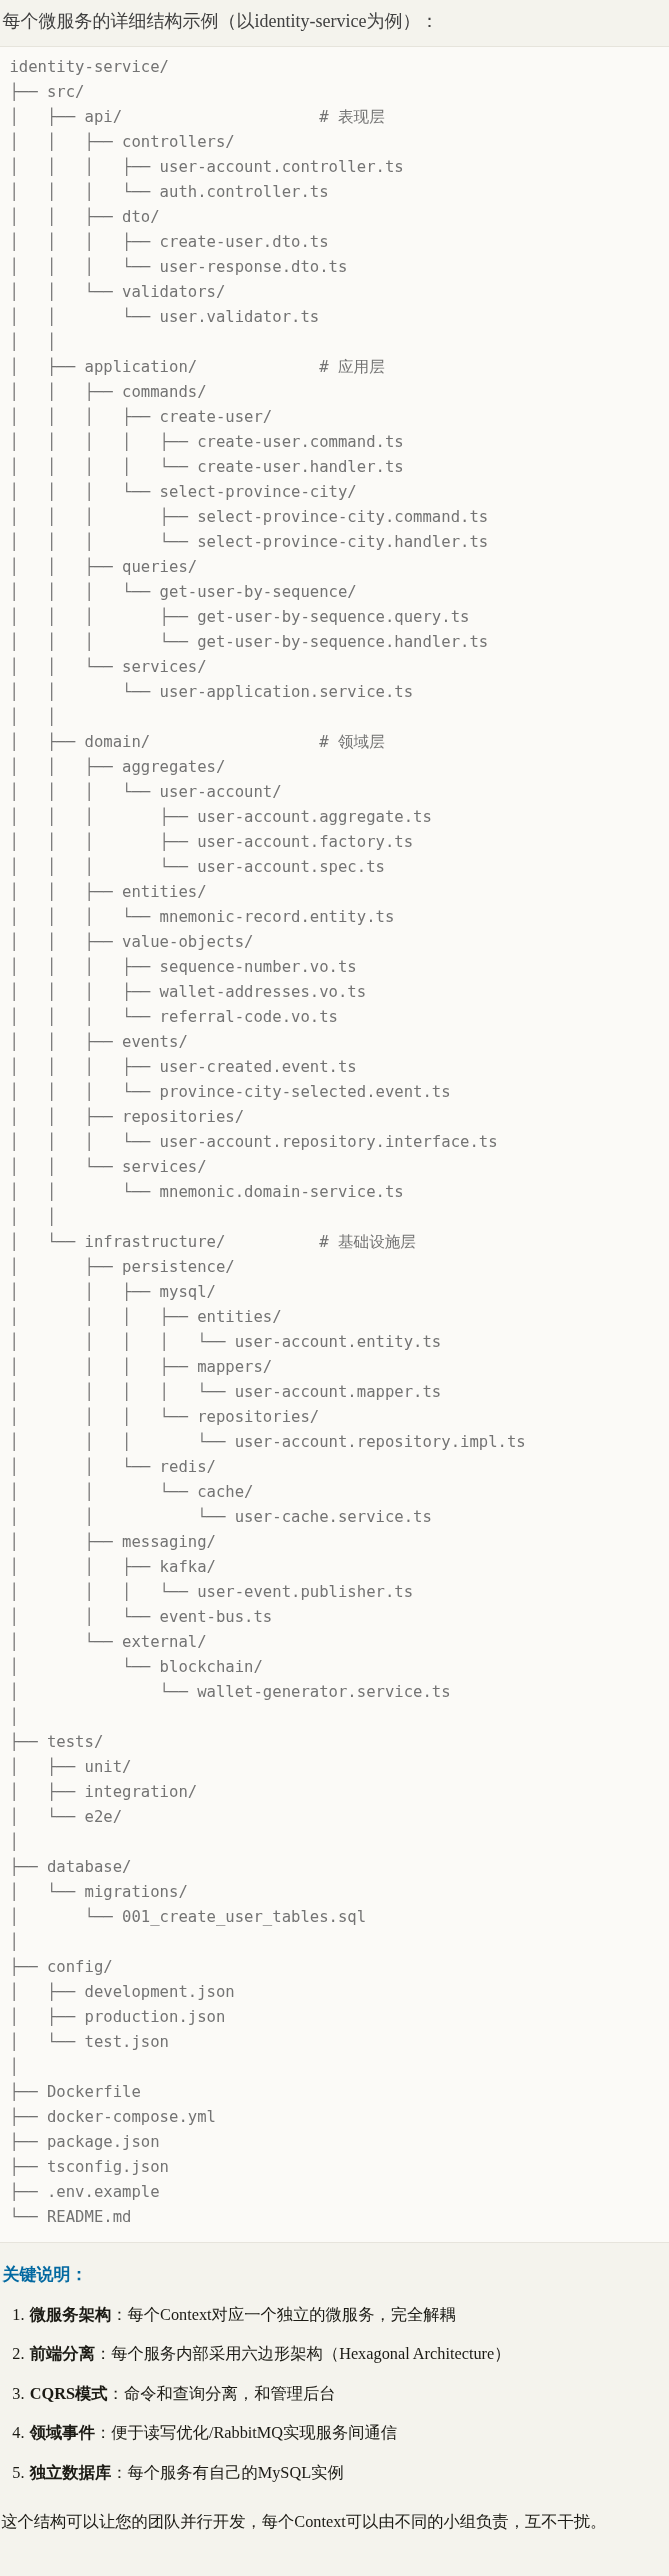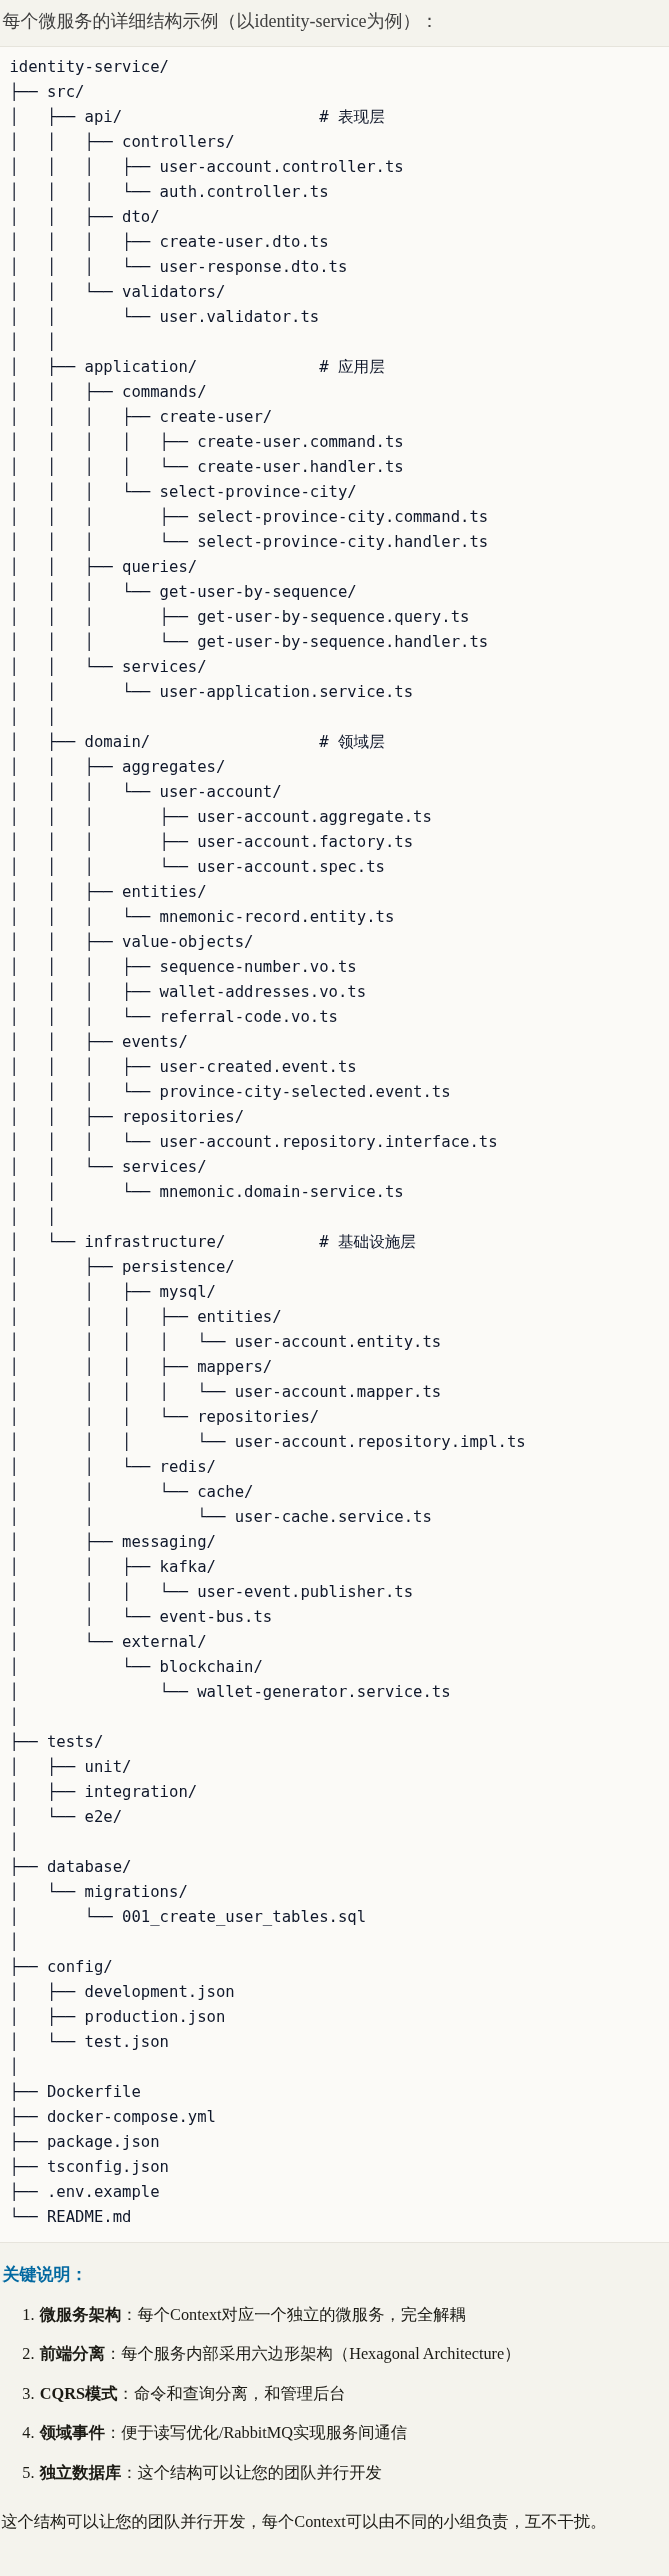--- a/index.html
+++ b/index.html
@@ -33,7 +33,7 @@
     font-family: "DejaVu Sans Mono", "Liberation Mono", monospace;
     font-size: 15.6px;
     line-height: 25px;
-    color: #0f172a;
+    color: #737373;
     white-space: pre;
     overflow: hidden;
   }

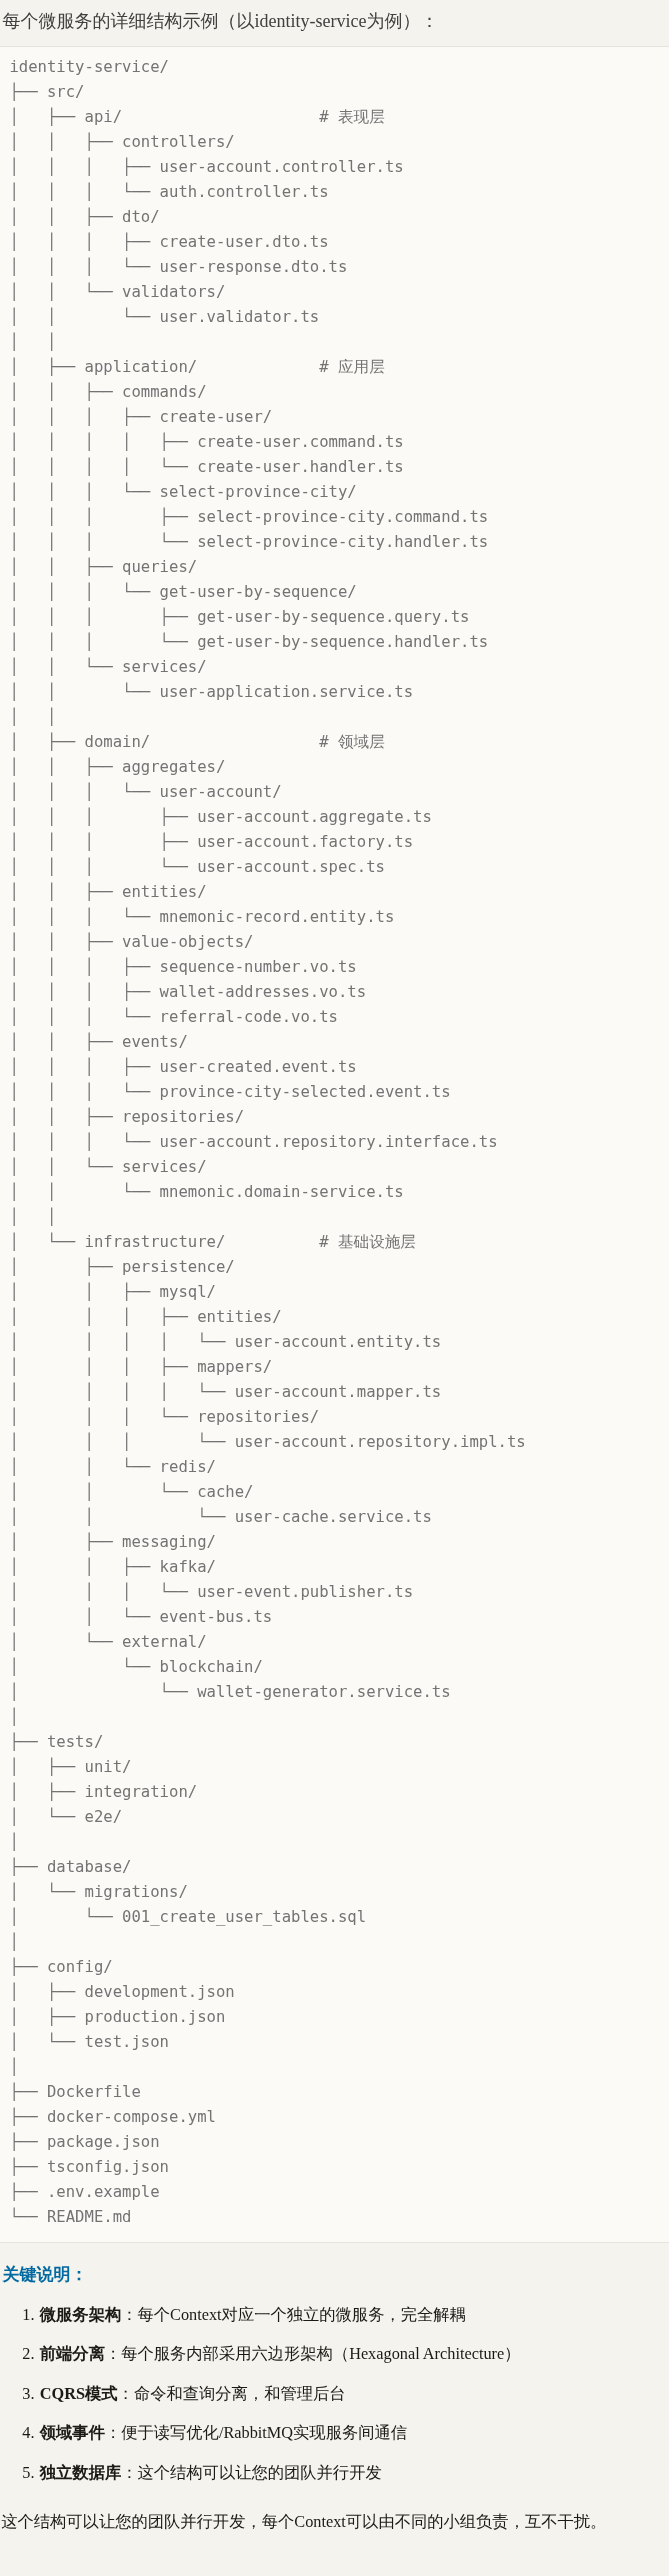--- a/index.html
+++ b/index.html
@@ -46,7 +46,7 @@
   }
   .notes-list {
     list-style: none;
-    margin: 16px;
+    margin: 6px;
     padding: 0 0 0 3.8px;
   }
   .notes-list li {

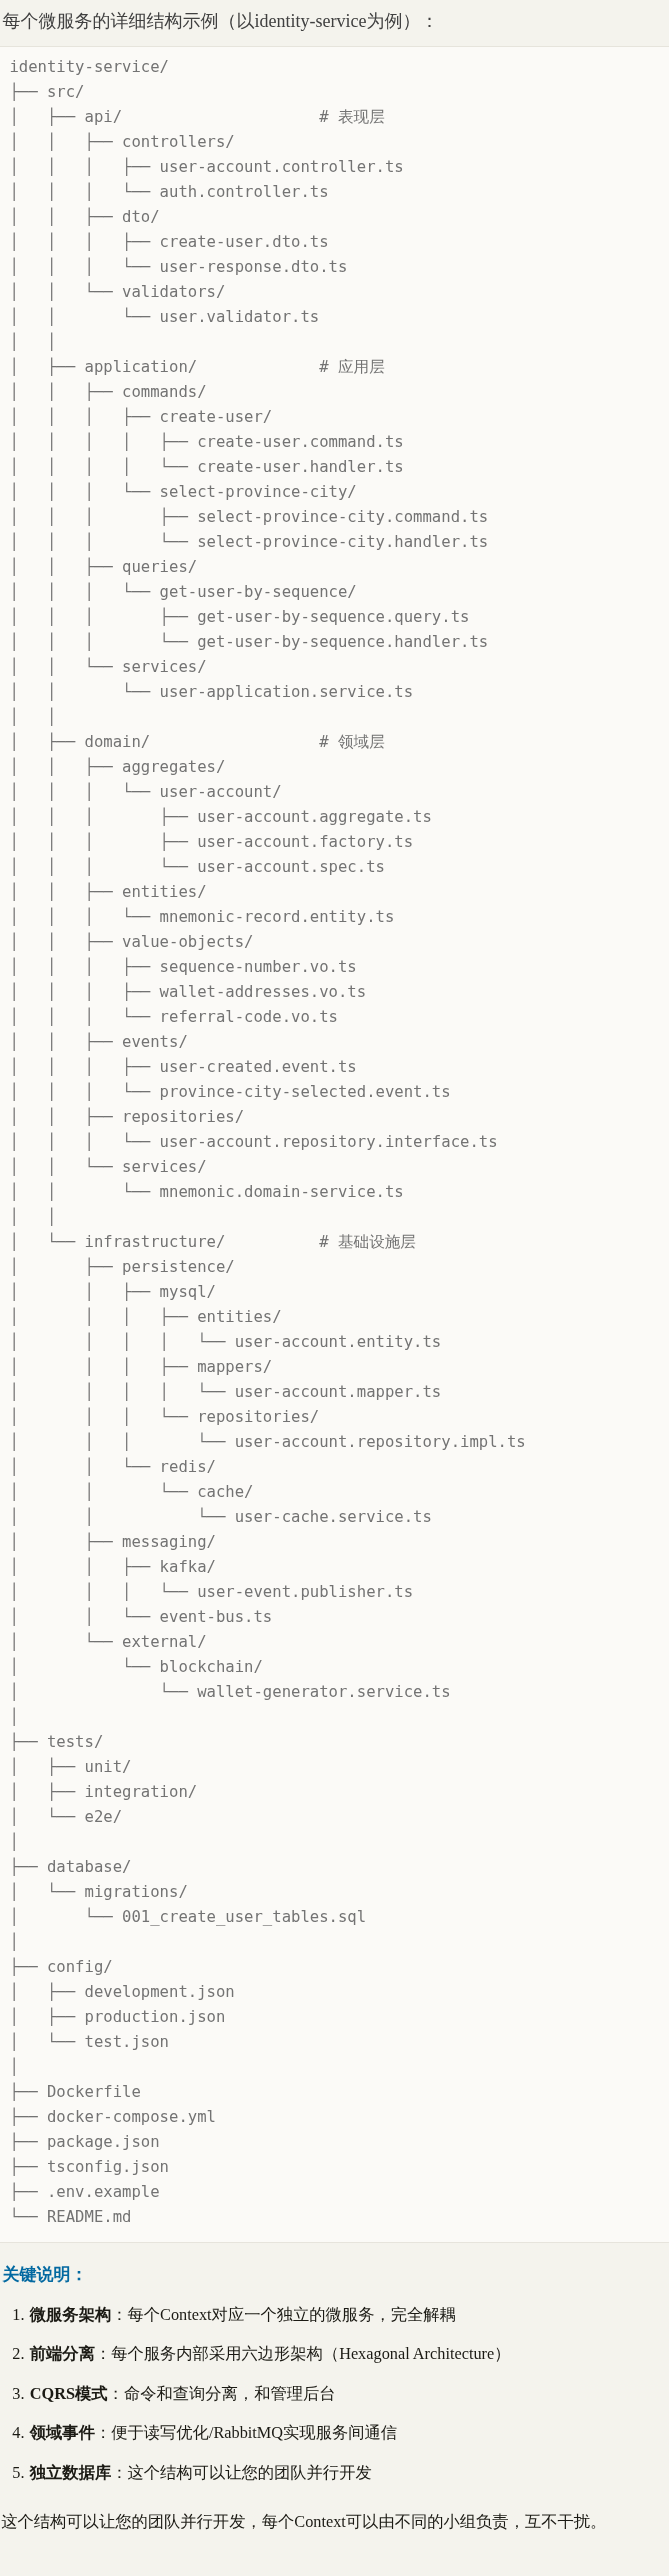--- a/index.html
+++ b/index.html
@@ -181,7 +181,7 @@
       <span class="num">4.</span><b>领域事件</b><span>：便于读写优化/RabbitMQ实现服务间通信</span>
     </li>
     <li>
-      <span class="num">5.</span><b>独立数据库</b><span>：这个结构可以让您的团队并行开发</span>
+      <span class="num">5.</span><b>独立数据库</b><span>：每个服务有自己的MySQL实例</span>
     </li>
   </ol>
 

